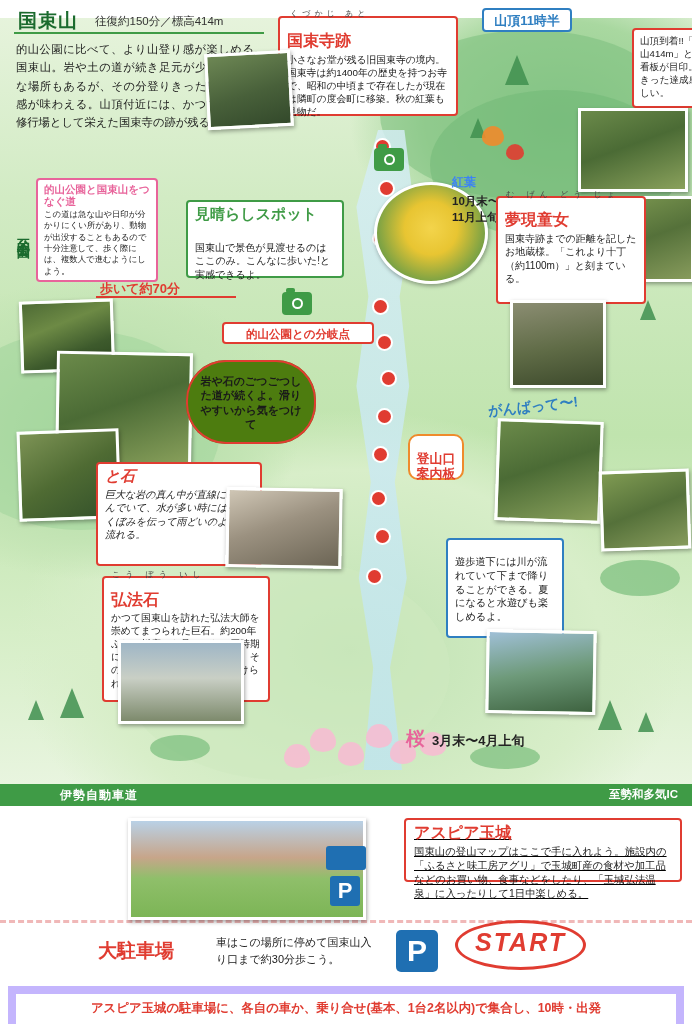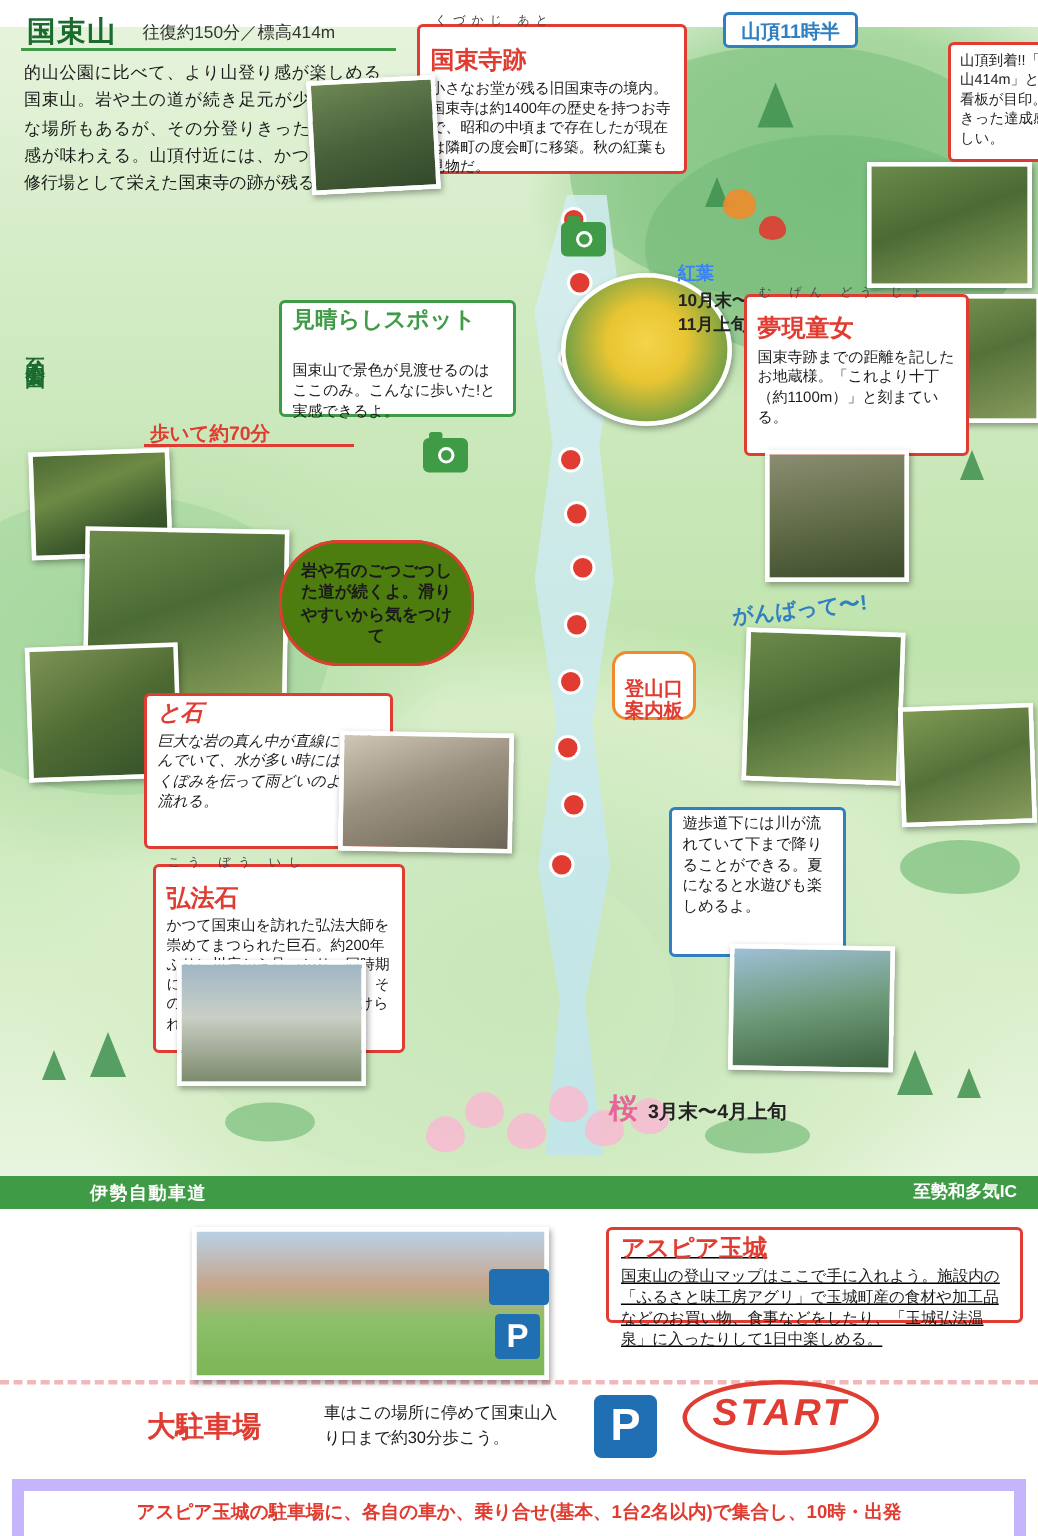--- a/index.html
+++ b/index.html
@@ -199,6 +199,10 @@
       <div class="inner"></div>
     </div>
 
+  <div class="balloon pink" style="left:36px;top:178px;width:122px;height:104px;padding:4px 6px;">
+    <div class="title" style="font-size:10.5px;color:#e8649b;">的山公園と国束山をつなぐ道</div>
+    <div class="body" style="font-size:8.4px;color:#1a1a1a;margin-top:2px;">この道は急な山や日印が分かりにくい所があり、動物が出没することもあるので十分注意して、歩く際には、複数人で進むようにしよう。</div>
+  </div>
 
   <div class="arrowline" style="left:96px;top:296px;width:140px;"></div>
   <div class="txt" style="left:100px;top:280px;font-size:13px;font-weight:bold;color:#e03c31;">歩いて約70分</div>

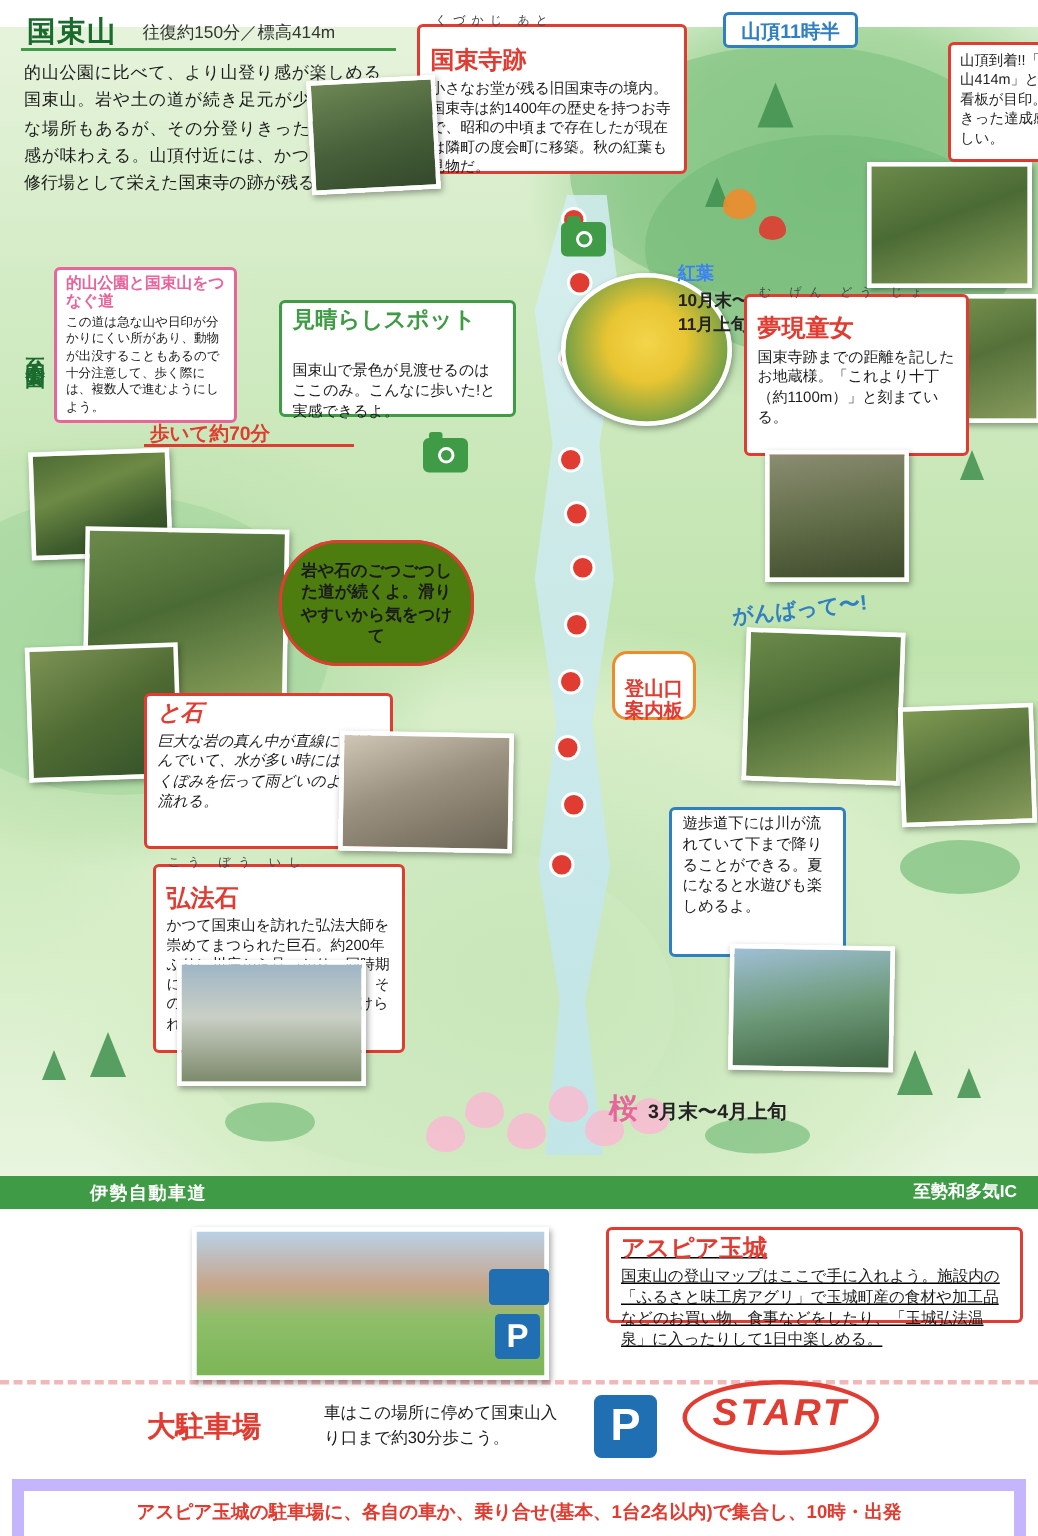--- a/index.html
+++ b/index.html
@@ -207,6 +207,9 @@
   <div class="arrowline" style="left:96px;top:296px;width:140px;"></div>
   <div class="txt" style="left:100px;top:280px;font-size:13px;font-weight:bold;color:#e03c31;">歩いて約70分</div>
 
+  <div class="balloon" style="left:222px;top:322px;width:152px;height:22px;padding:0 6px;">
+    <div class="title" style="font-size:11.5px;color:#e03c31;line-height:20px;text-align:center;">的山公園との分岐点</div>
+  </div>
 
   <div class="photo ph-forest" style="left:20px;top:300px;width:88px;height:66px;transform:rotate(-2deg);">
       <div class="inner"></div>

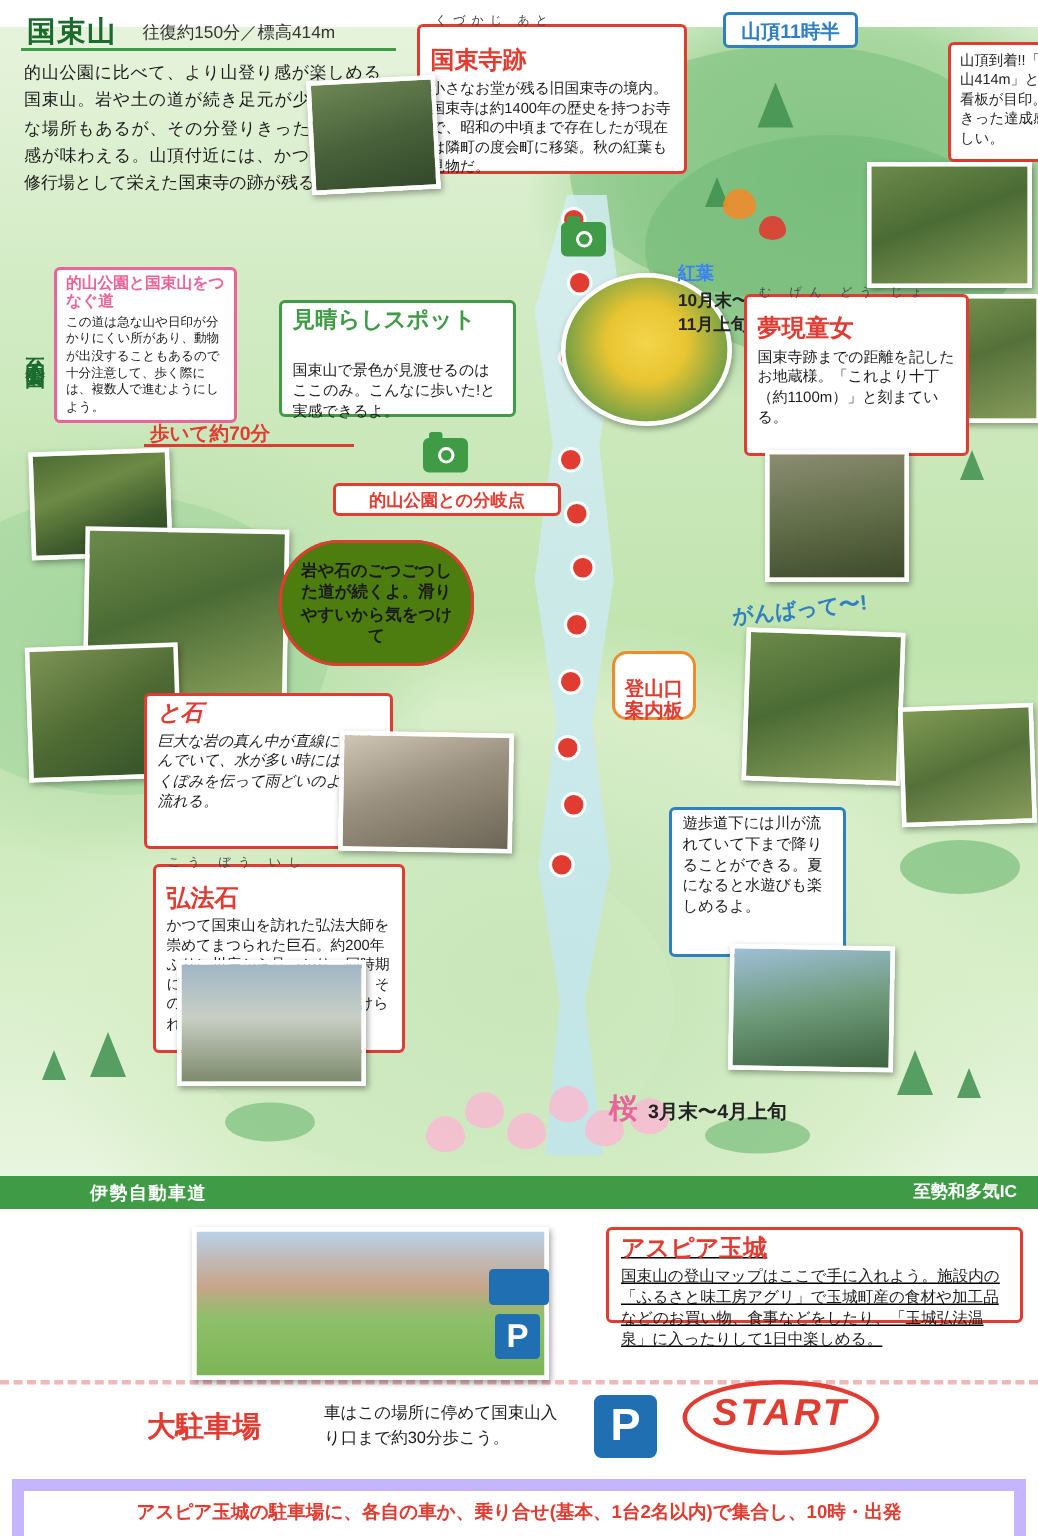--- a/index.html
+++ b/index.html
@@ -255,7 +255,7 @@
       <div class="inner"></div>
     </div>
 
-  <div class="balloon blue" style="left:446px;top:538px;width:118px;height:100px;padding:3px 7px;">
+  <div class="balloon blue" style="left:446px;top:538px;width:118px;height:100px;padding:15px 7px;">
     <div class="body" style="font-size:10.2px;color:#1a1a1a;">遊歩道下には川が流れていて下まで降りることができる。夏になると水遊びも楽しめるよ。</div>
   </div>
   <div class="photo ph-river" style="left:486px;top:630px;width:104px;height:78px;transform:rotate(1deg);">

